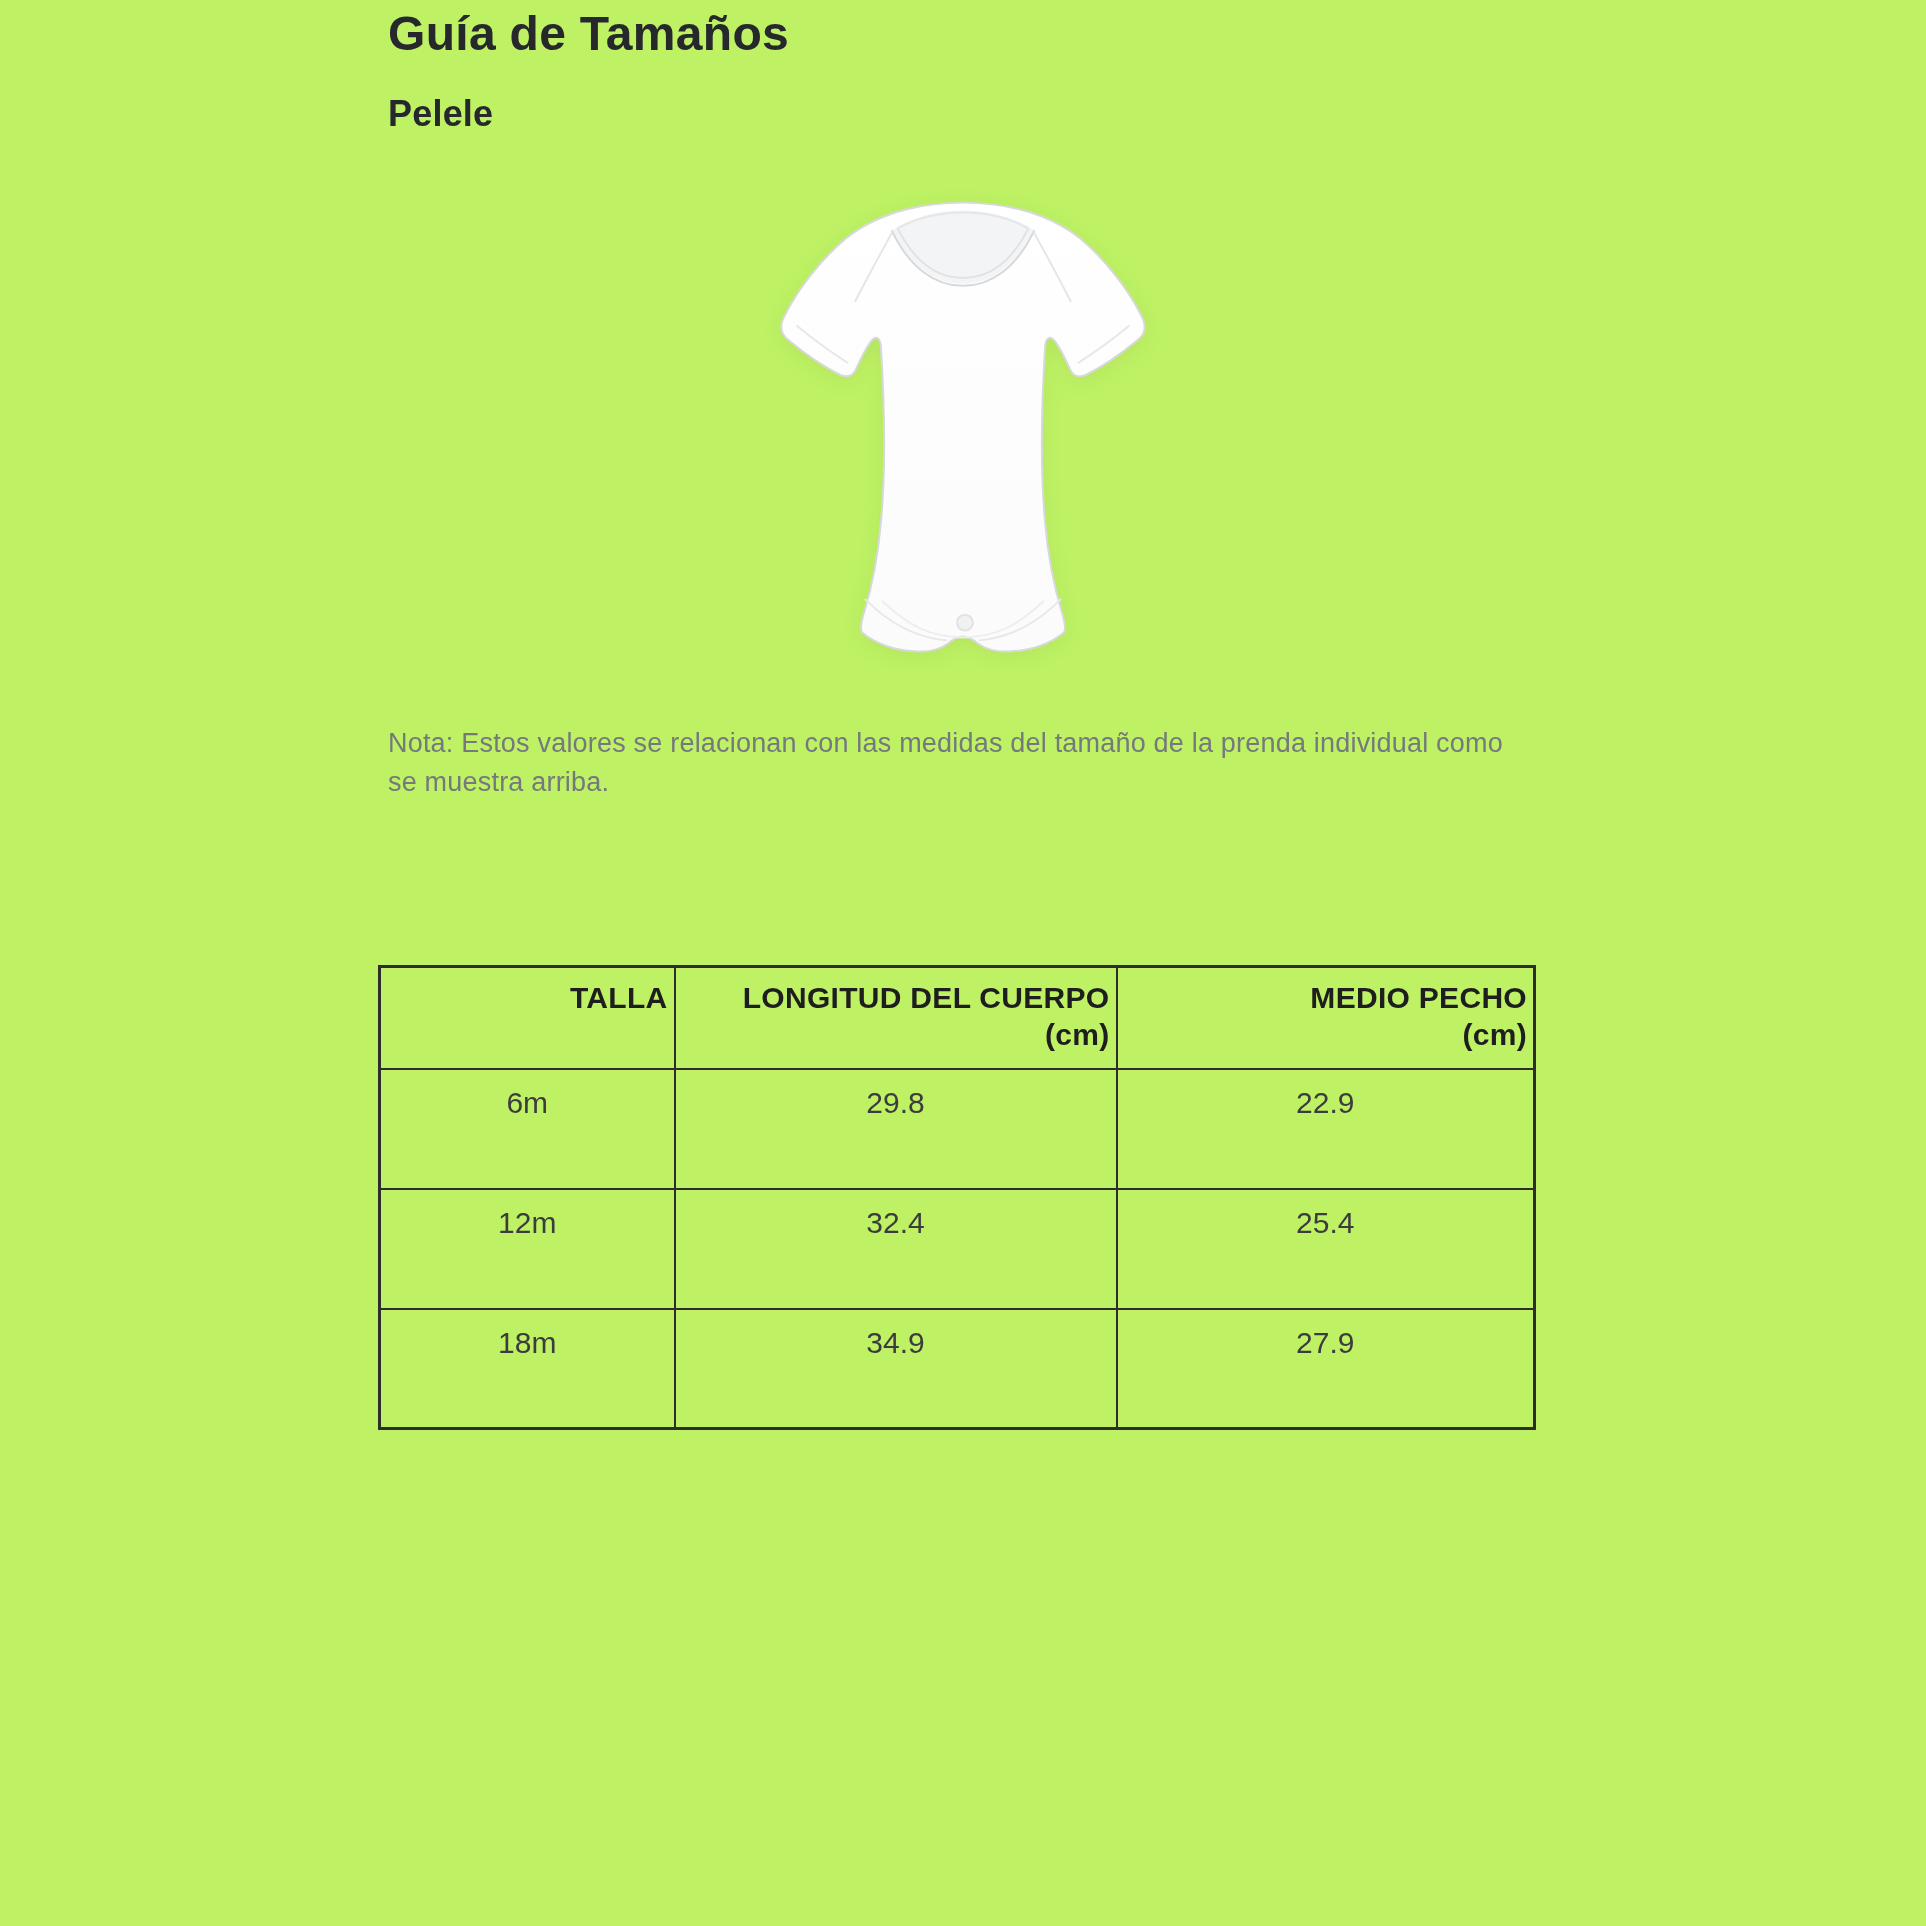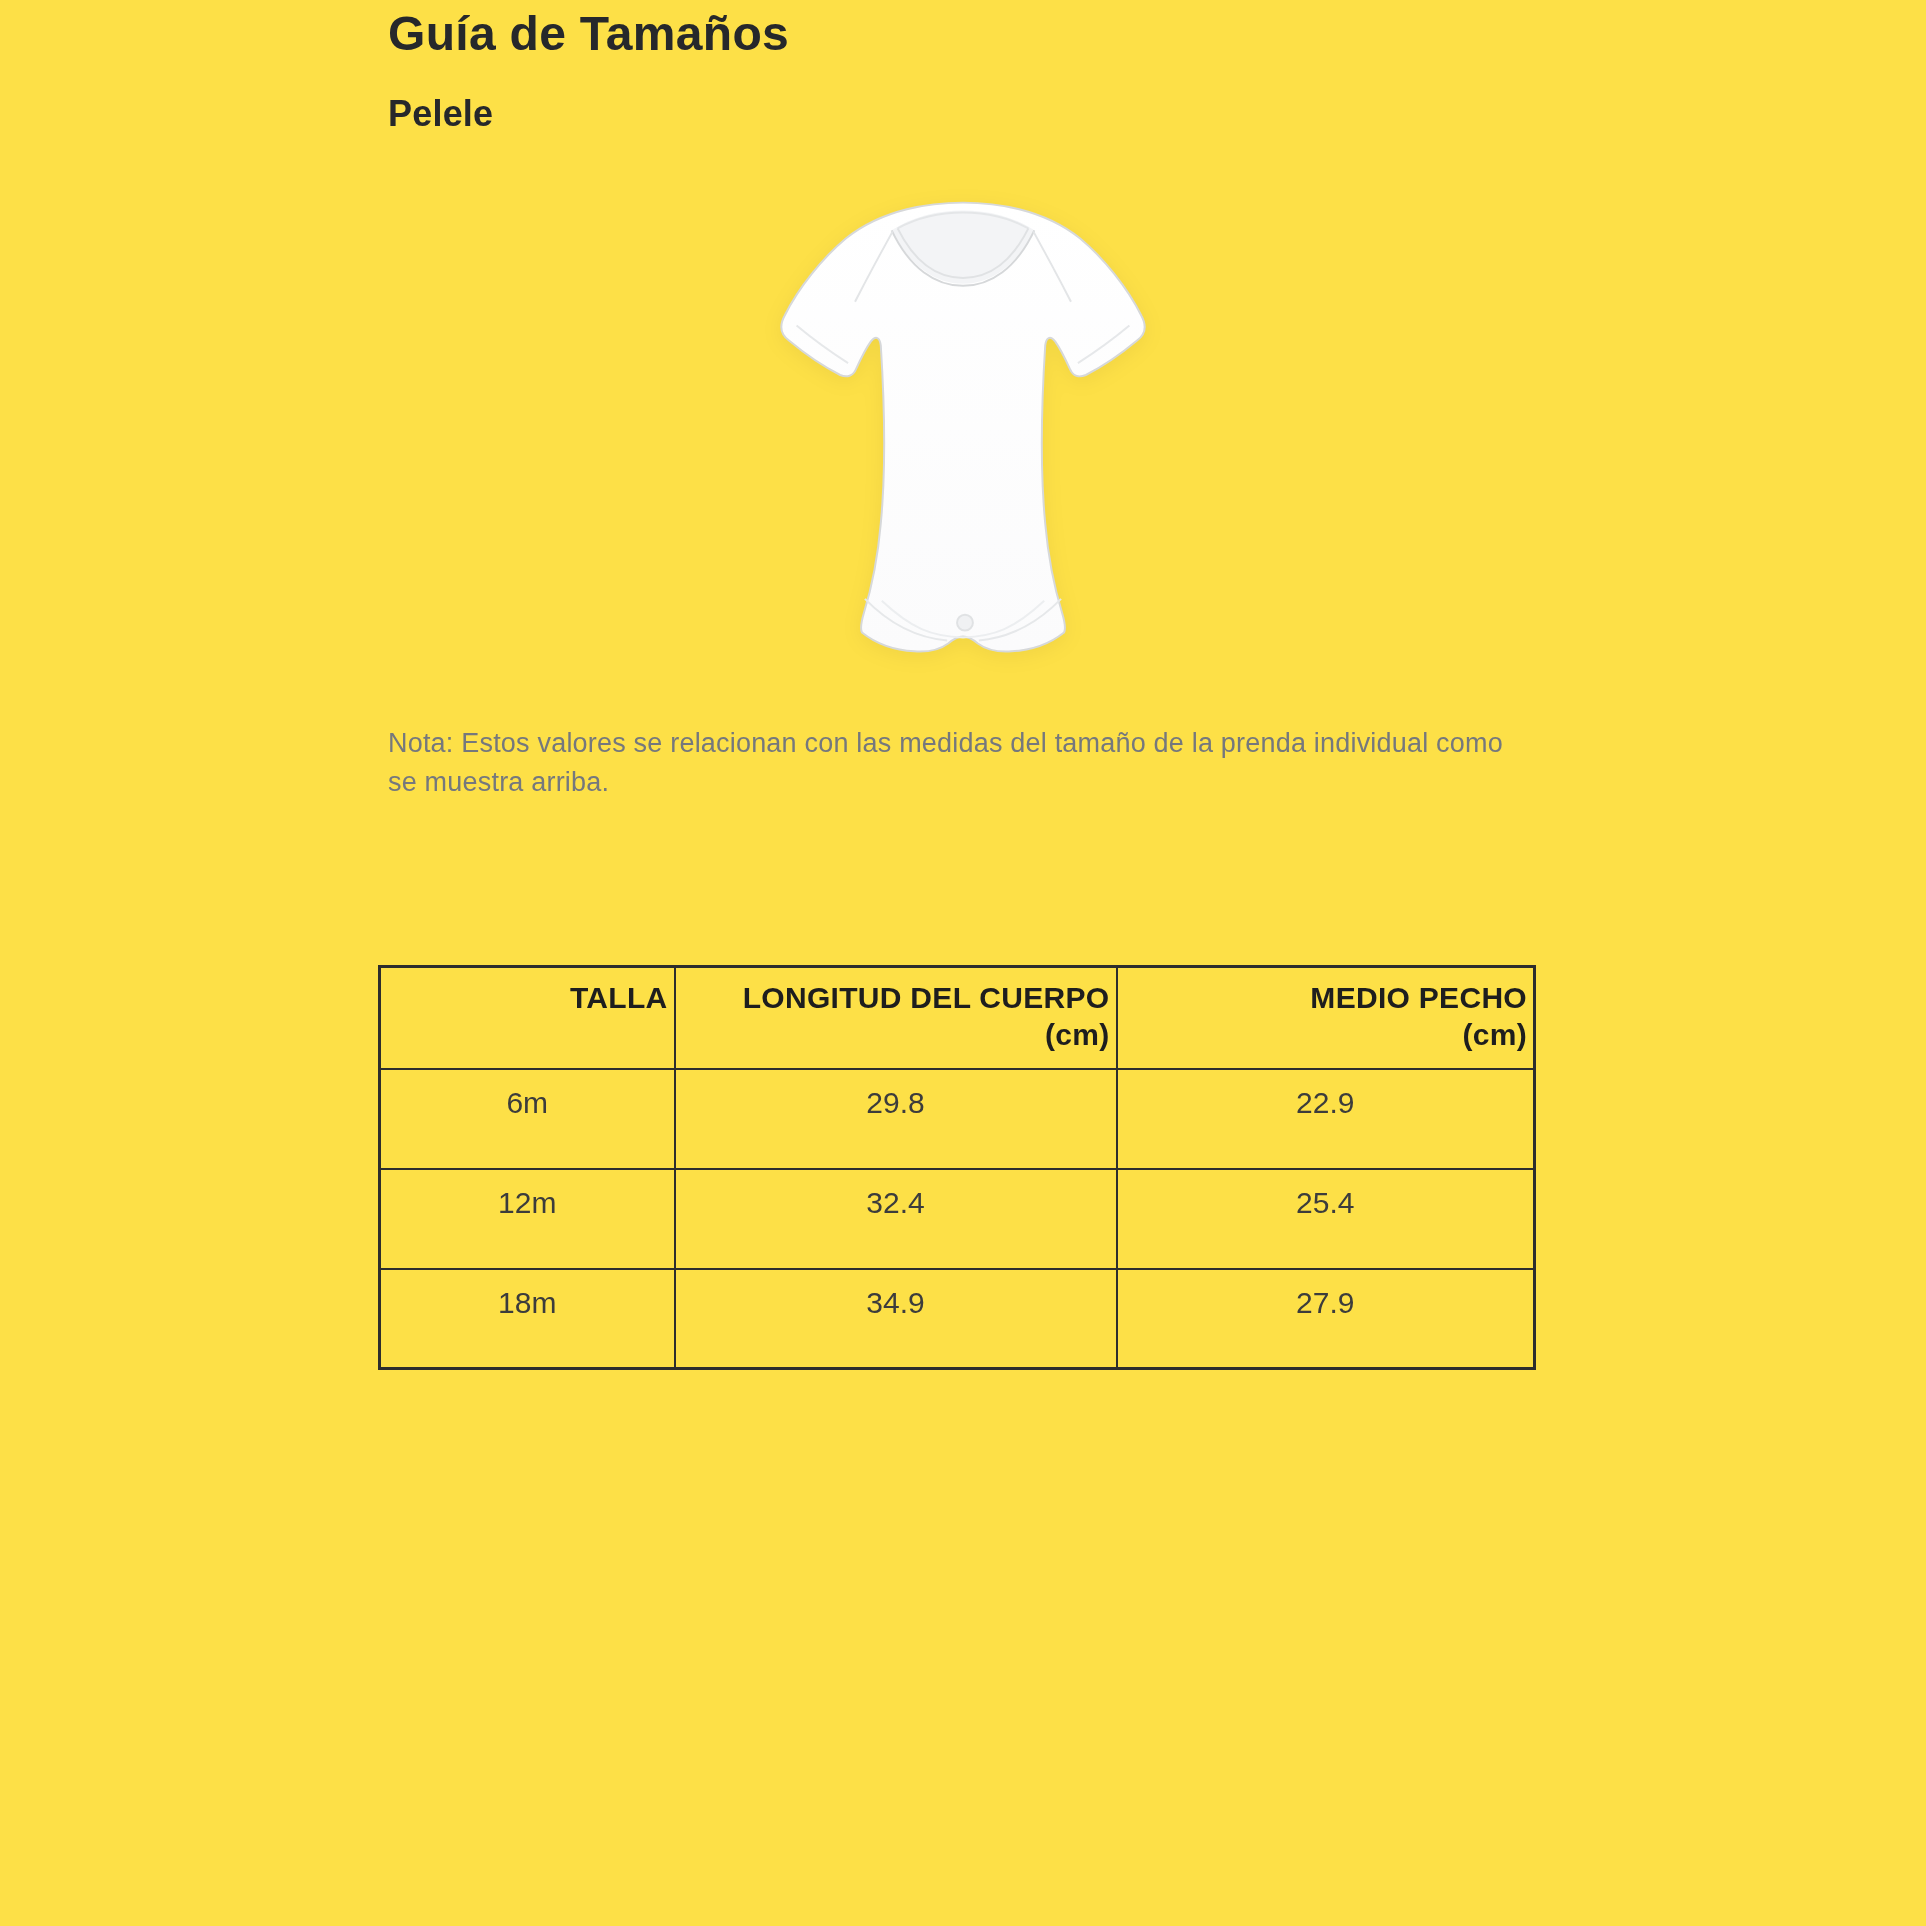--- a/index.html
+++ b/index.html
@@ -11,7 +11,7 @@
     position: relative;
     width: 1927px;
     height: 1927px;
-    background: #fde047;
+    background: #bef264;
     font-family: "Liberation Sans", sans-serif;
     overflow: hidden;
   }

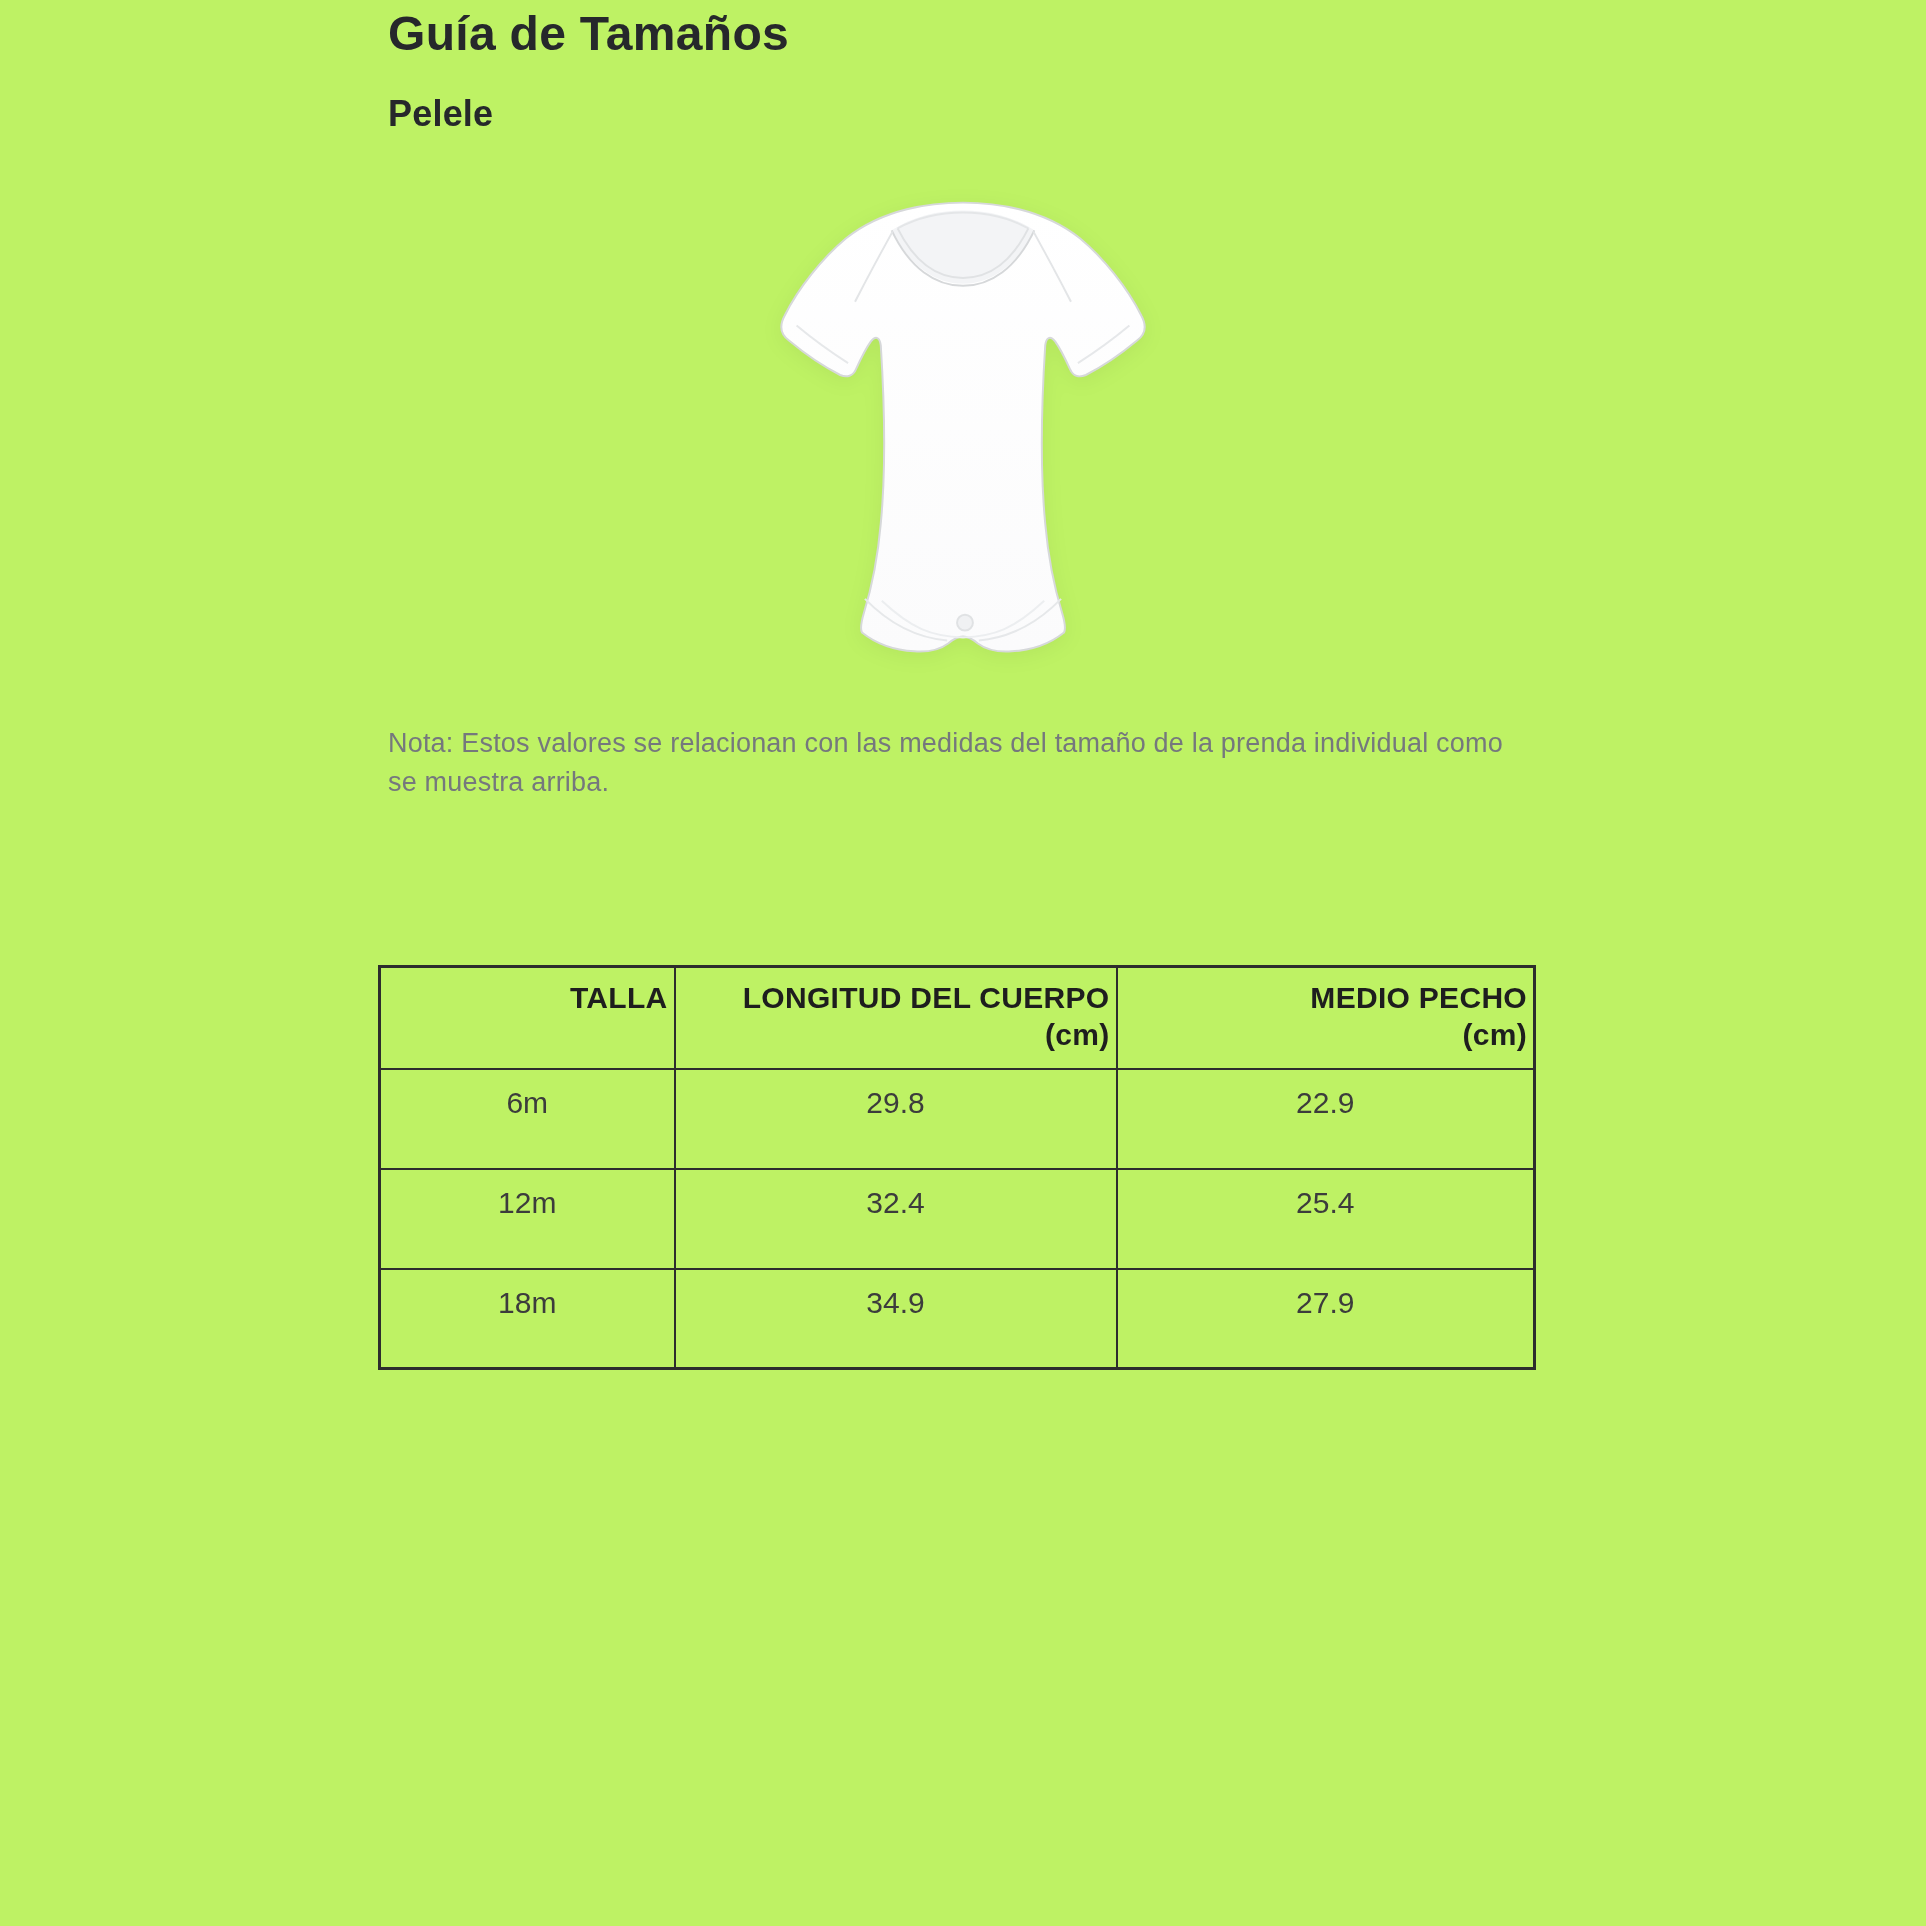--- a/index.html
+++ b/index.html
@@ -87,7 +87,7 @@
     text-align: right;
   }
   table.size-table td {
-    height: 100px;
+    height: 120px;
     padding: 15px 6px 0 6px;
     font-size: 30px;
     line-height: 36px;

